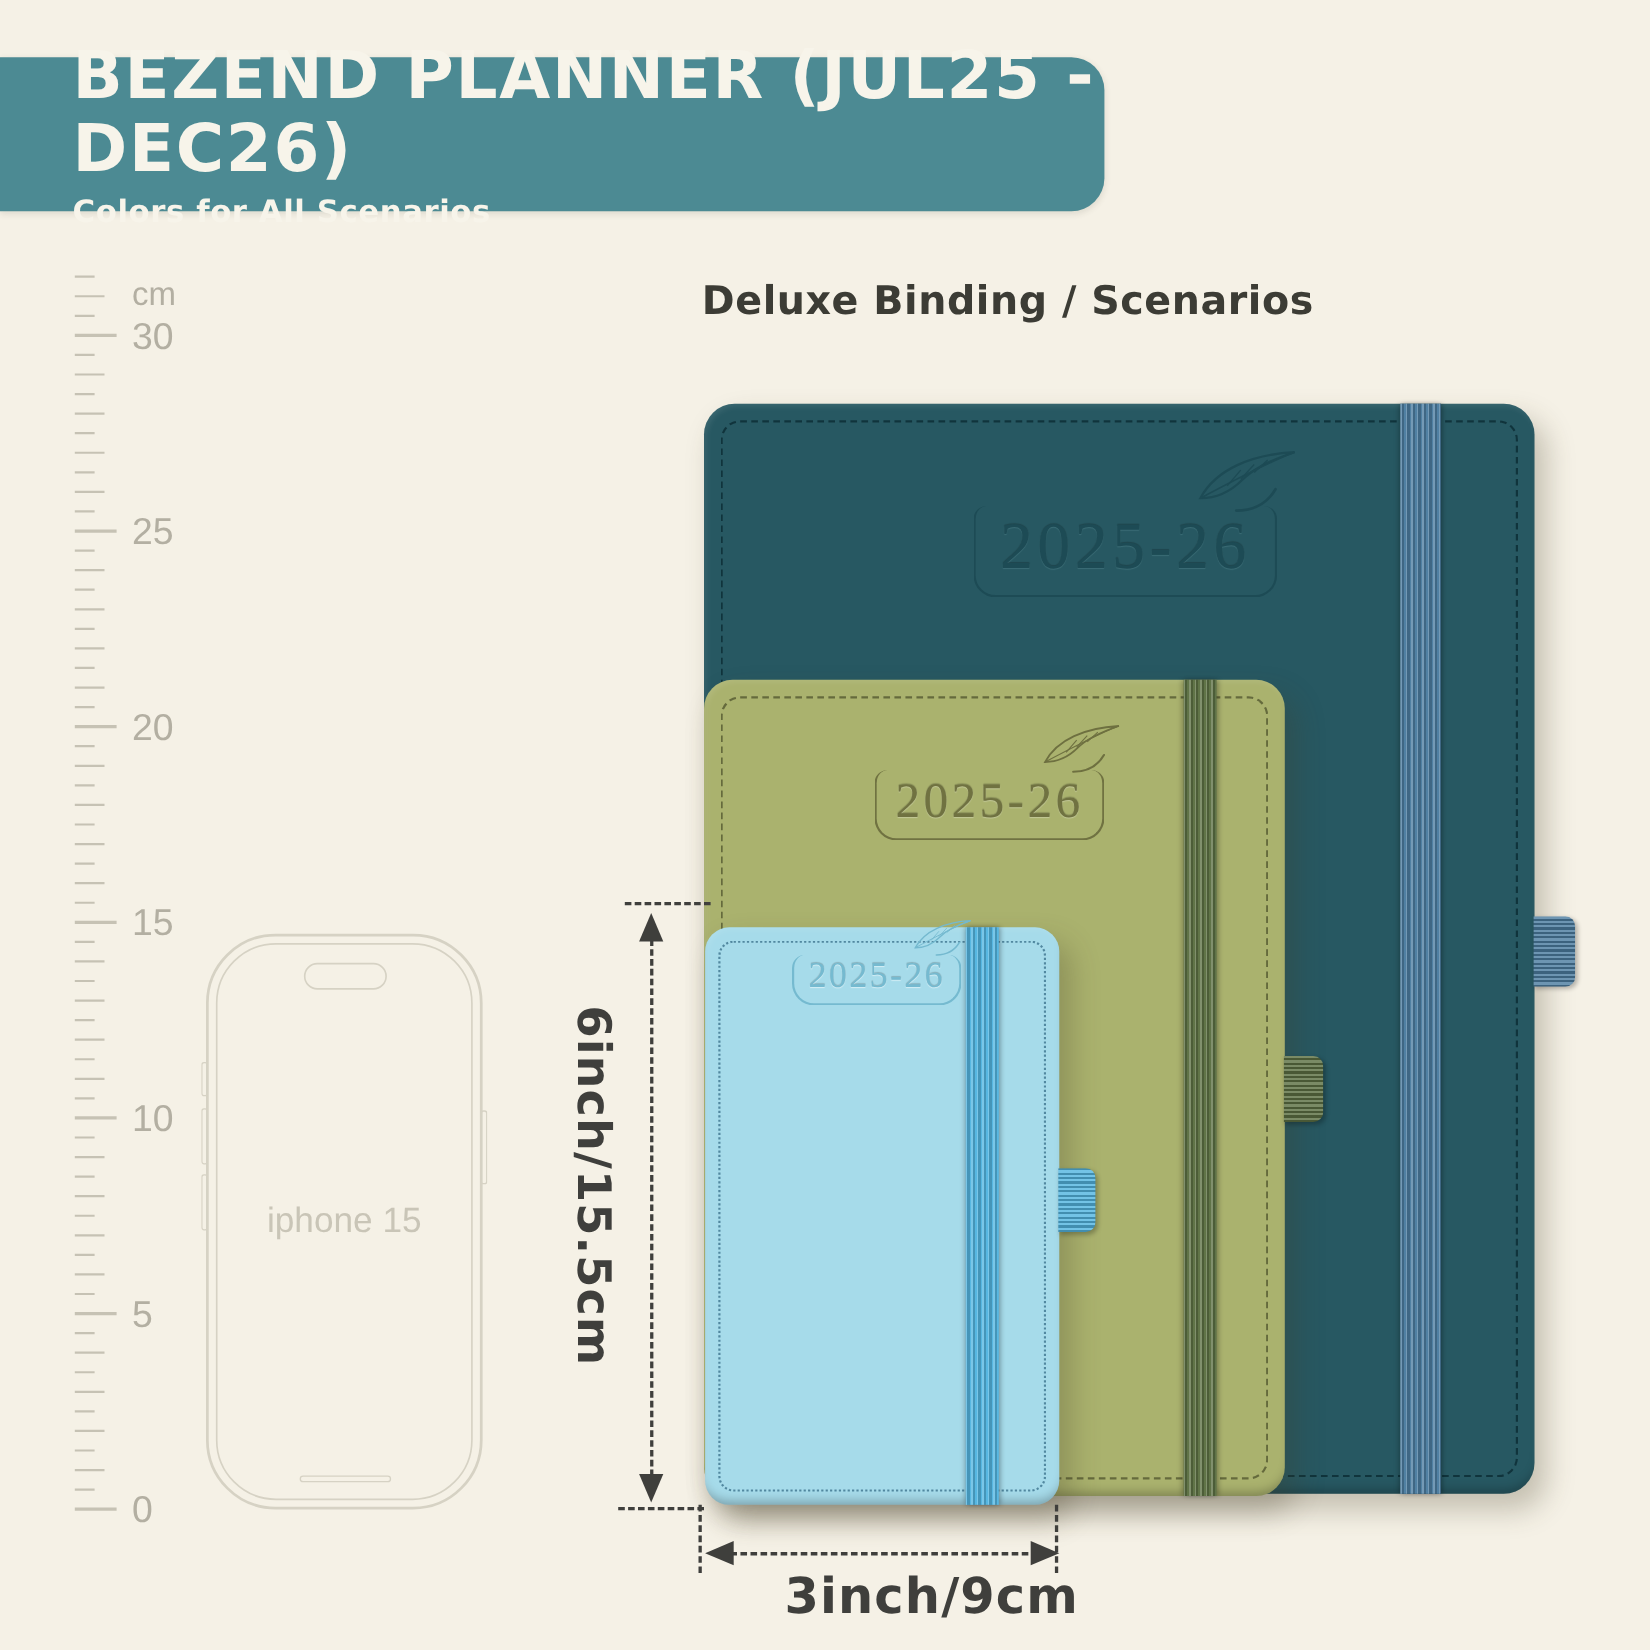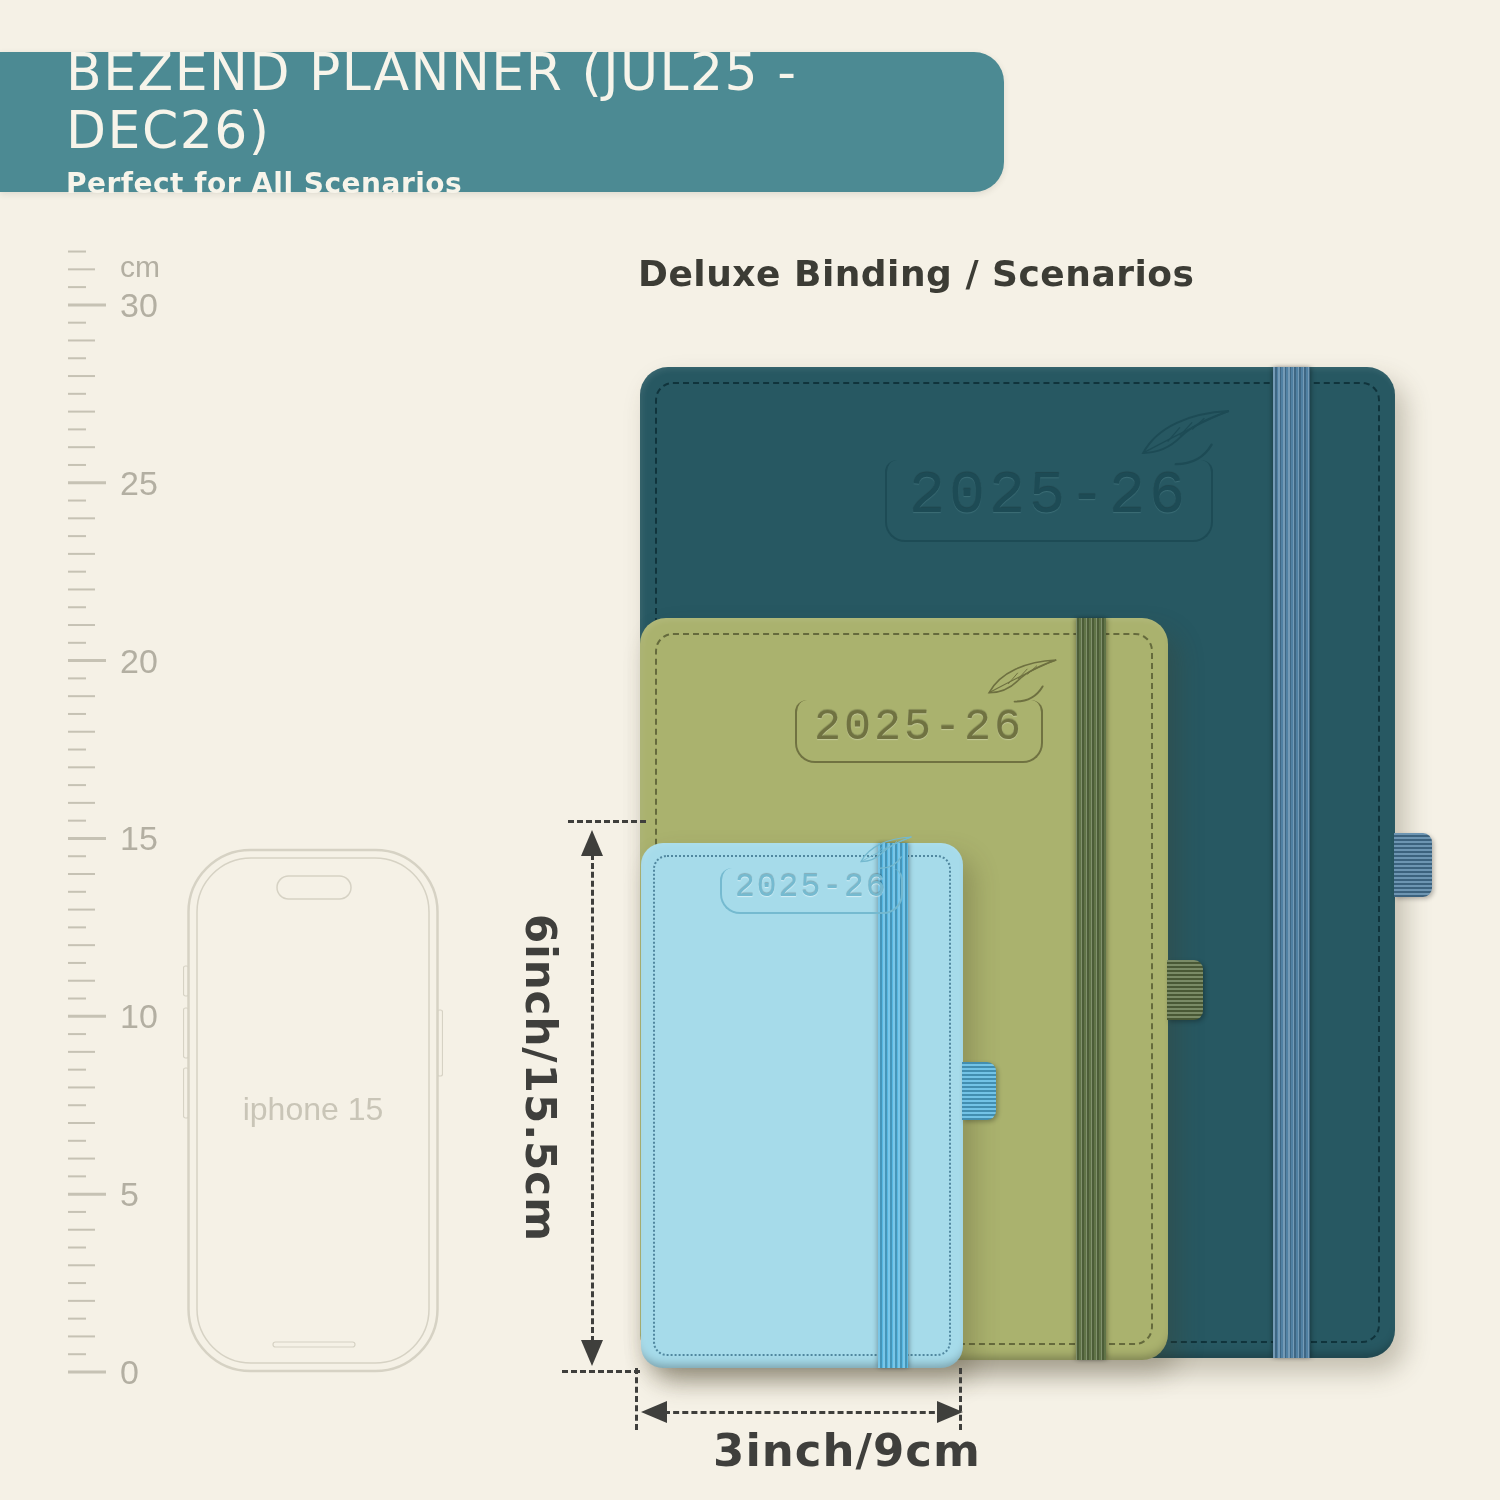--- a/index.html
+++ b/index.html
@@ -11,7 +11,7 @@
     border-radius:0 30px 30px 0;background:#4c8a93;color:#f7f4ea;
     display:flex;flex-direction:column;justify-content:center;padding-left:66px;box-sizing:border-box;
     box-shadow:0 2px 6px rgba(60,60,40,0.12);}
-  .banner-title{font-size:52px;font-weight:normal;letter-spacing:1.5px;line-height:1.1;}
+  .banner-title{font-size:60px;font-weight:bold;letter-spacing:1.5px;line-height:1.1;}
   .banner-subtitle{font-size:28px;font-weight:bold;letter-spacing:0.5px;margin-top:8px;}
 
   

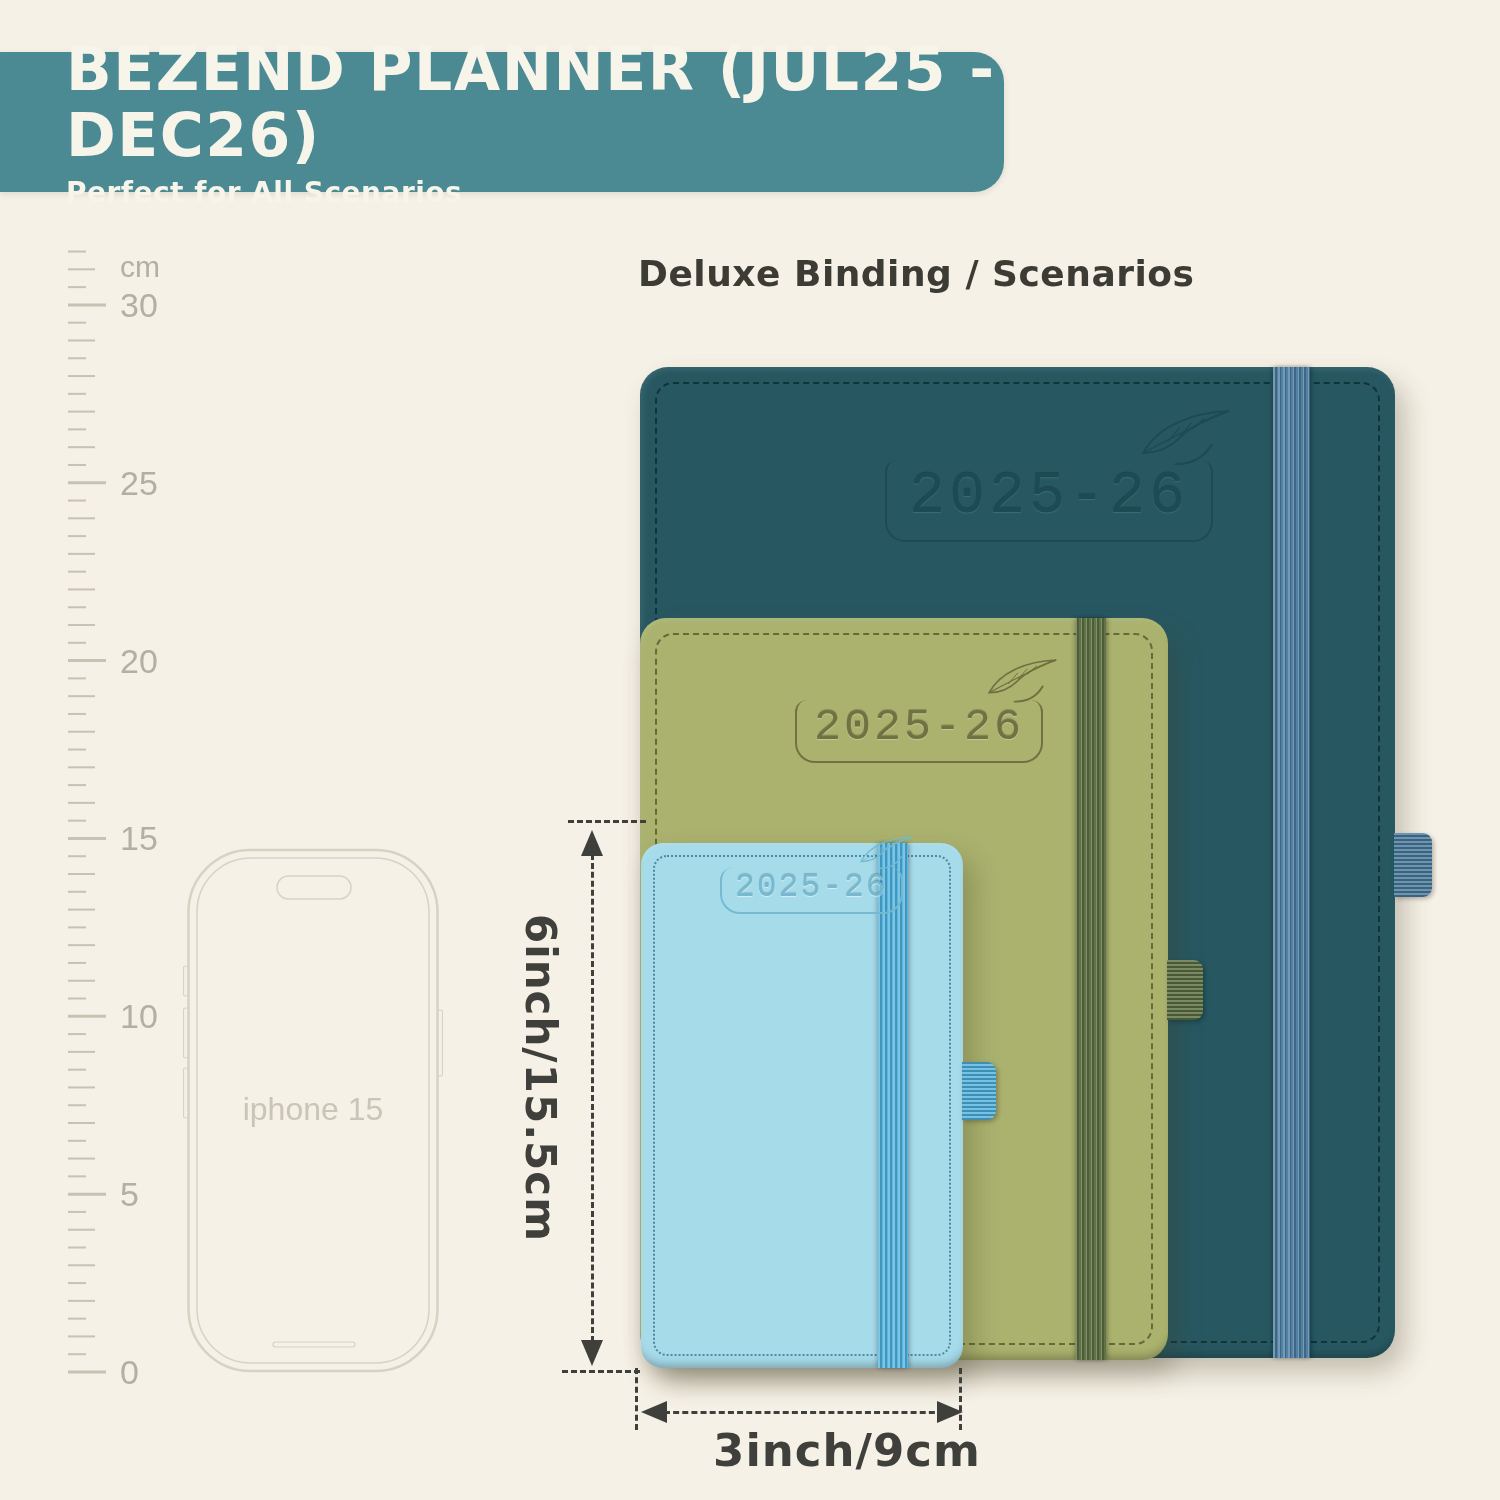--- a/index.html
+++ b/index.html
@@ -94,7 +94,7 @@
 
   <div class="banner" style="background: rgb(76, 138, 147); color: rgb(247, 244, 234);">
     <div class="banner-title">BEZEND PLANNER (JUL25 - DEC26)</div>
-    <div class="banner-subtitle">Perfect for All Scenarios</div>
+    <div class="banner-subtitle">Colors for All Scenarios</div>
   </div>
 
   <div class="subhead" style="color: rgb(60, 60, 53);">

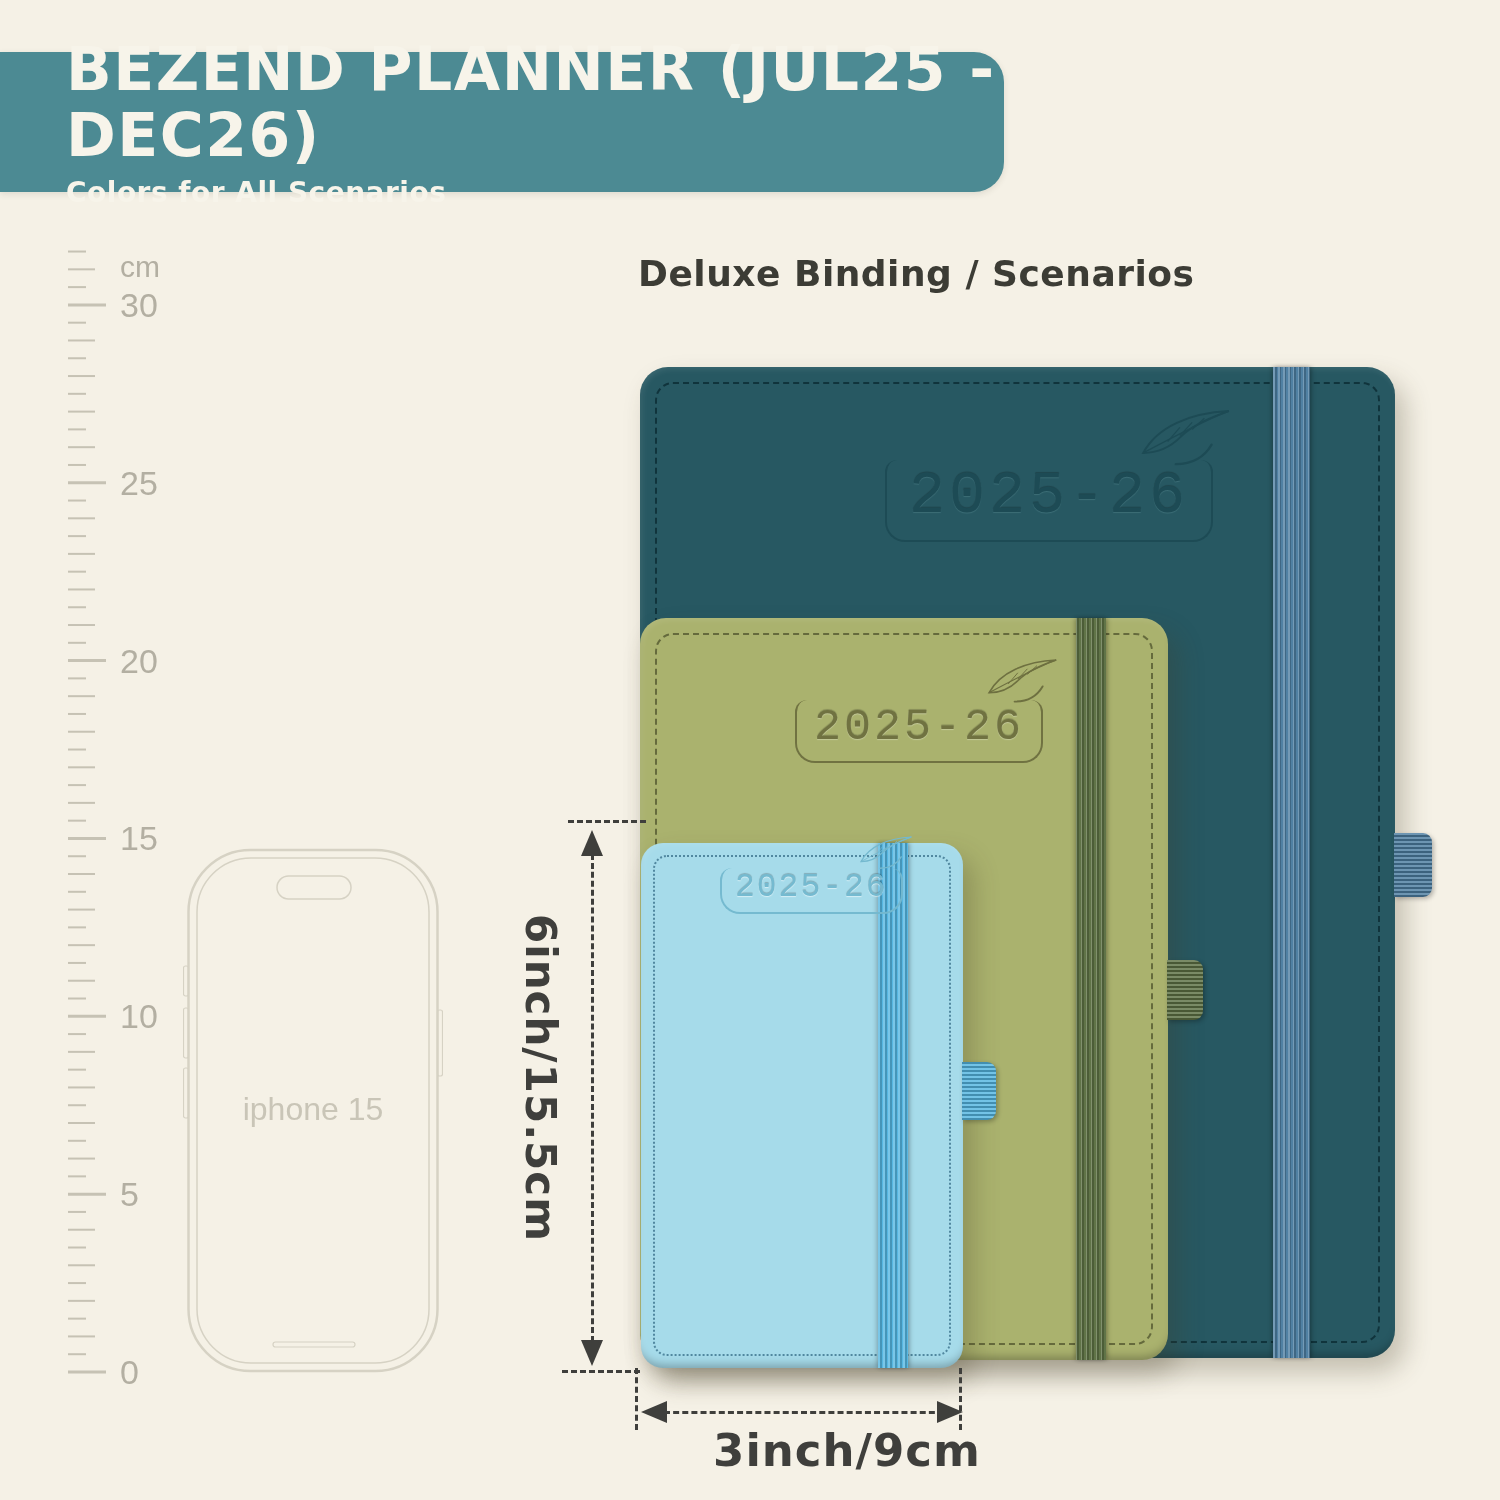--- a/index.html
+++ b/index.html
@@ -47,7 +47,7 @@
   .logo{position:absolute;color:var(--emboss);}
   .year-wrap{display:inline-block;border:2px solid currentColor;border-top:none;
     border-radius:12px 12px 20px 20px;opacity:0.96;}
-  .year{font-family:Liberation Mono, monospace;display:block;
+  .year{font-family:Liberation Serif, serif;display:block;
     text-shadow:0 1px 1px var(--emboss-hi), 0 -1px 1px rgba(0,0,0,0.22);}
   .feather{position:absolute;}
   .planner-large .logo{left:245px;top:93px;}

